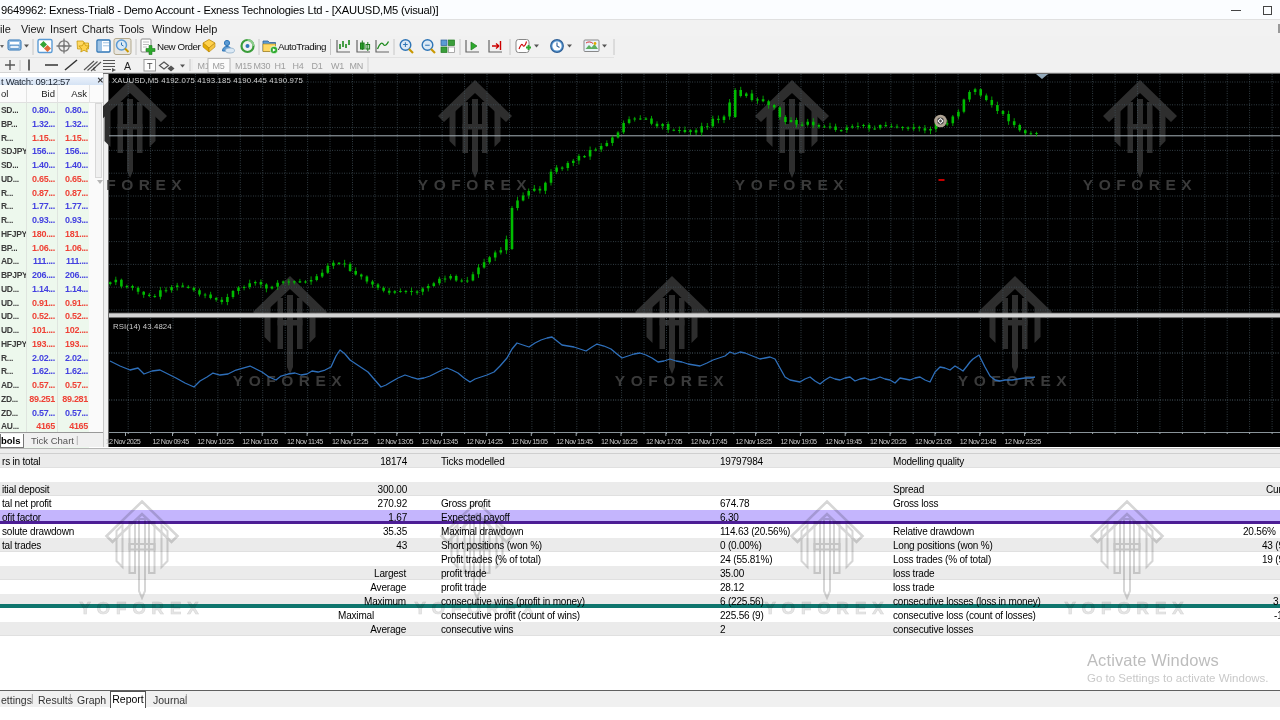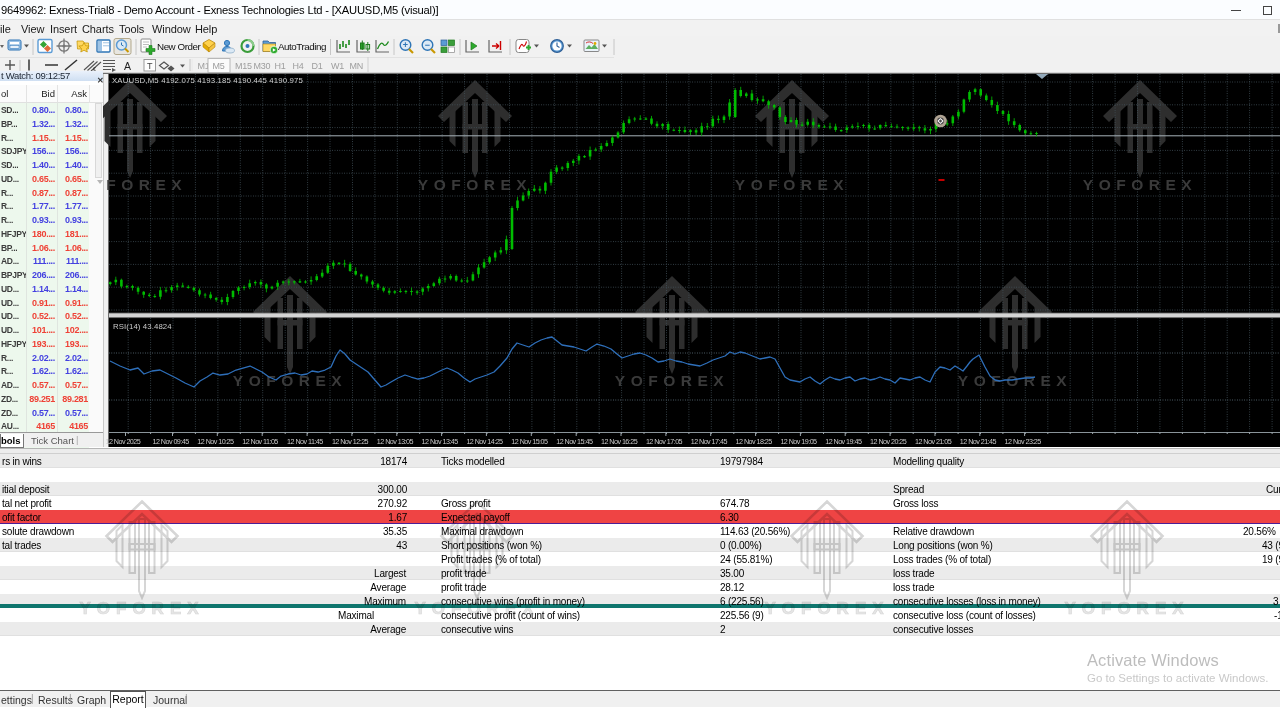--- a/index.html
+++ b/index.html
@@ -11,7 +11,7 @@
 #toolbar{left:0;top:36px;width:1280px;height:37px;background:#f1f1f1;border-bottom:1px solid #d5d5d5}
 #tb1line{left:0;top:57px;width:614px;height:1px;background:#e2e2e2}
 #mw{left:0;top:73px;width:103px;height:374px;background:#fff}
-#mwhead{left:0;top:71px;width:103px;height:9.5px;background:linear-gradient(#eaf1fb,#cfdff2);font-size:9.5px;color:#1a2330;line-height:9px;padding-left:1px;letter-spacing:-0.3px}
+#mwhead{left:0;top:77px;width:103px;height:9.5px;background:linear-gradient(#eaf1fb,#cfdff2);font-size:9.5px;color:#1a2330;line-height:9px;padding-left:1px;letter-spacing:-0.3px}
 #mwcols{left:0;top:84.5px;width:103px;height:18px;background:#fbfbfb;border-bottom:1px solid #e0e0e0;font-size:9.5px;color:#222}
 .mwrow{position:absolute;left:0;width:89px;height:32px;background:#edf8ed;border-bottom:1px solid #e0e6e0;font-size:9.5px;line-height:13px}
 .mwsym{position:absolute;left:1px;top:1.5px;width:26px;overflow:hidden;color:#3c3c3c;font-weight:bold;font-size:8.5px;letter-spacing:-0.3px}

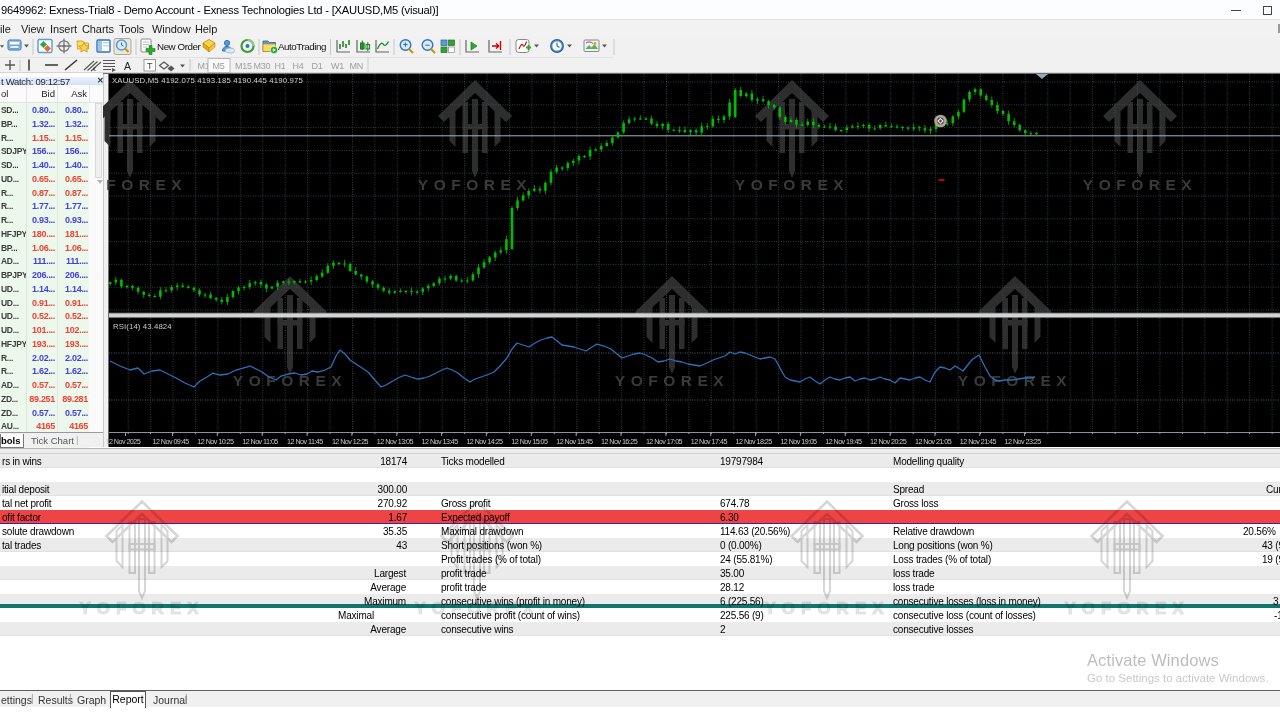--- a/index.html
+++ b/index.html
@@ -431,7 +431,7 @@
 <div class="abs" id="splitter"></div>
 <div class="abs" id="terminal"></div>
 <div class="reprow" style="top:454px;background:#ebebeb;border-bottom:1px solid #e0e0e0">
-      <span class="rl" style="left:2px">rs in wins</span>
+      <span class="rl" style="left:2px">rs in total</span>
       <span class="rl rv1">18174</span>
       <span class="rl" style="left:441px">Ticks modelled</span>
       <span class="rl rv2">19797984</span>

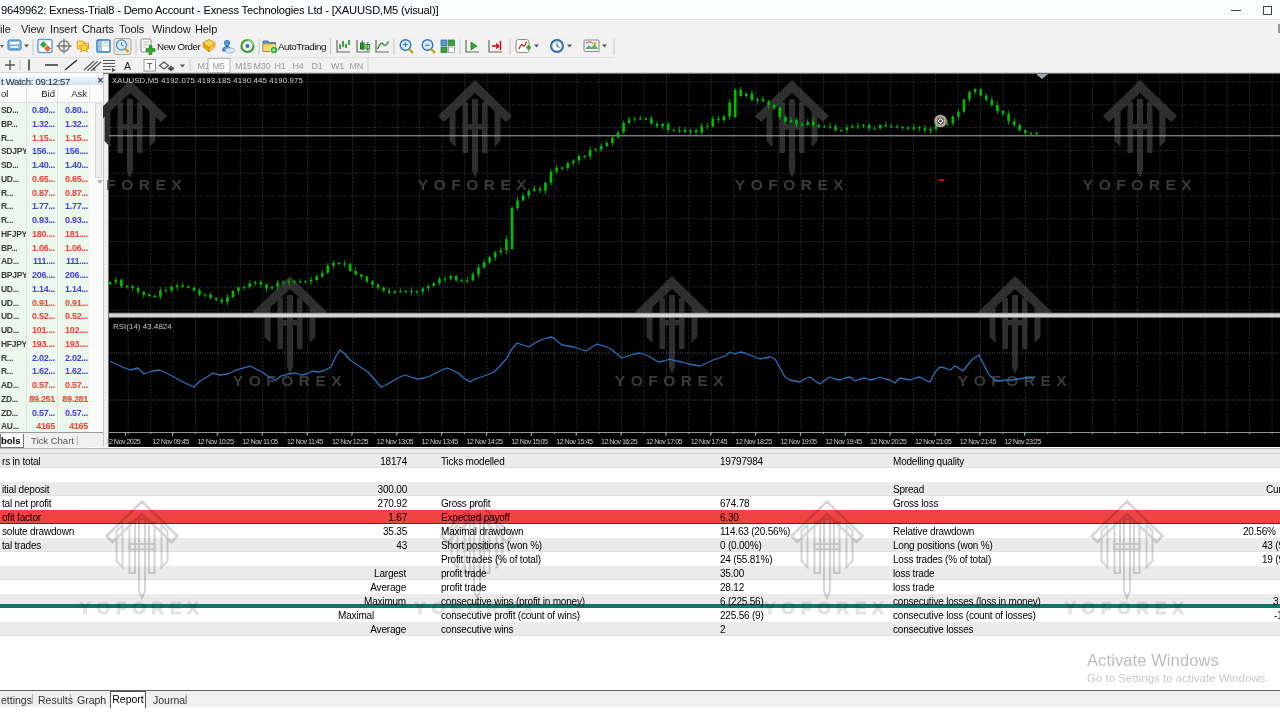--- a/index.html
+++ b/index.html
@@ -450,7 +450,7 @@
       <span class="rl rv2">674.78</span>
       <span class="rl" style="left:893px">Gross loss</span>
     </div>
-    <div class="reprow" style="top:510px;background:#ef4444;border-bottom:1px solid #4c1d95">
+    <div class="reprow" style="top:510px;background:#c4b5fd;border-bottom:3px solid #4c1d95">
       <span class="rl" style="left:2px">ofit factor</span>
       <span class="rl rv1">1.67</span>
       <span class="rl" style="left:441px">Expected payoff</span>

